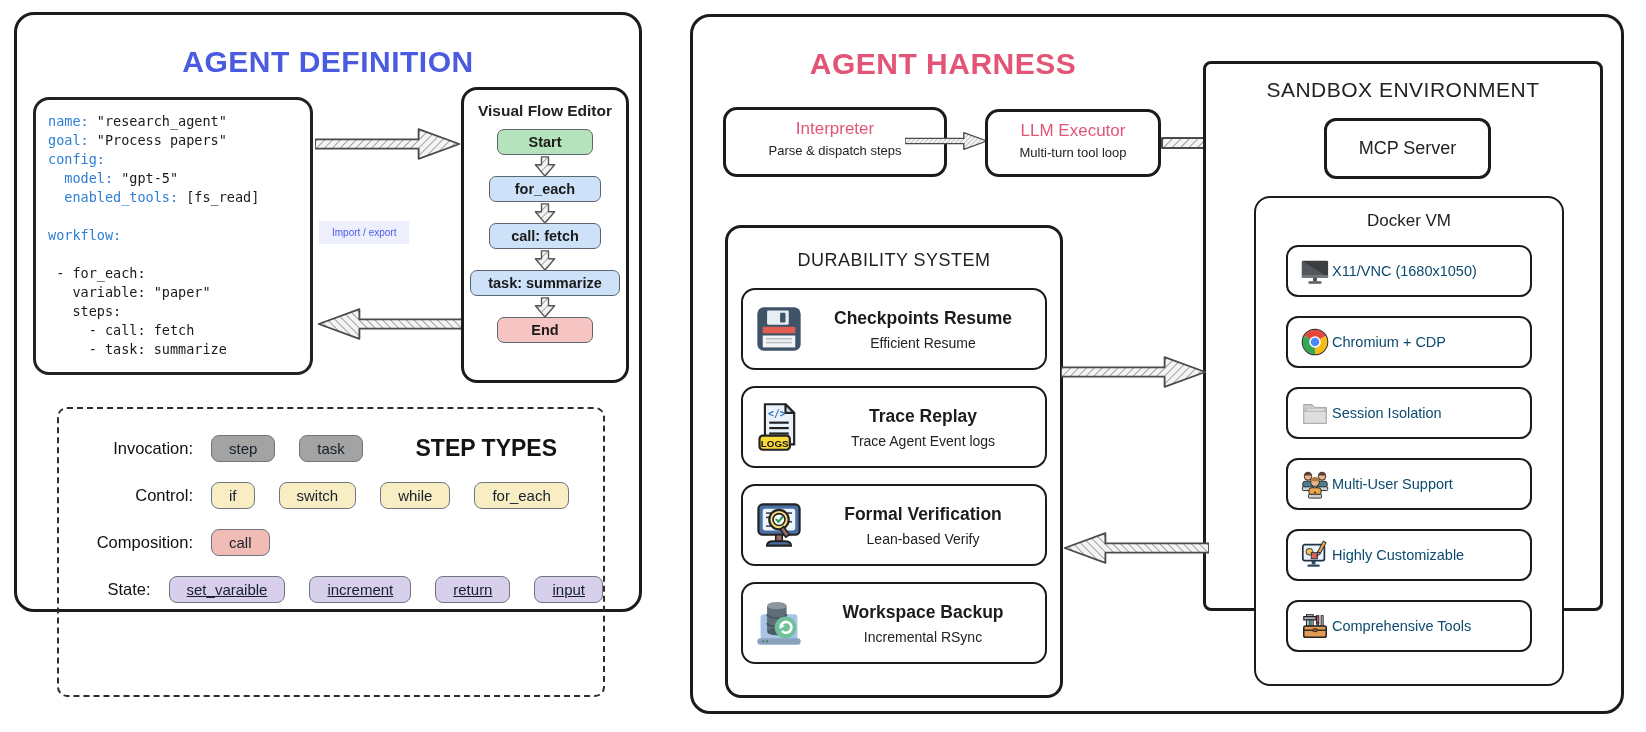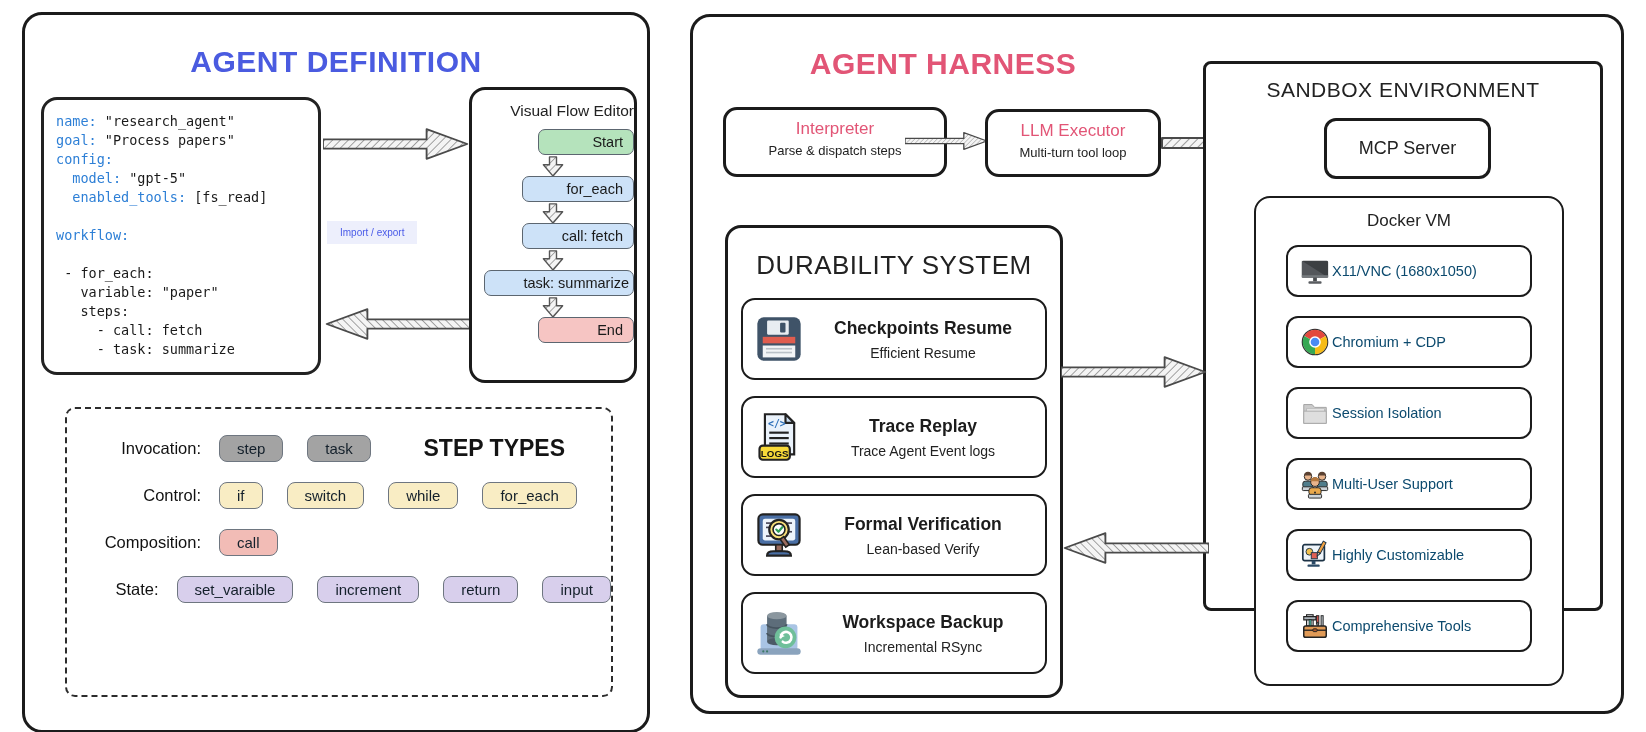--- a/index.html
+++ b/index.html
@@ -8,7 +8,7 @@
   .stage { position:relative; width:1646px; height:732px; background:#fff; overflow:hidden; }
 
   .panel { position:absolute; background:#fff; border:3px solid #1b1b1b; border-radius:20px; }
-  #left-panel  { left:22px;  top:12px; width:628px; height:721px; }
+  #left-panel  { left:14px;  top:12px; width:628px; height:600px; }
   #right-panel { left:690px; top:14px; width:934px; height:700px; }
 
   .big-title { position:absolute; width:100%; text-align:center; font-weight:bold;

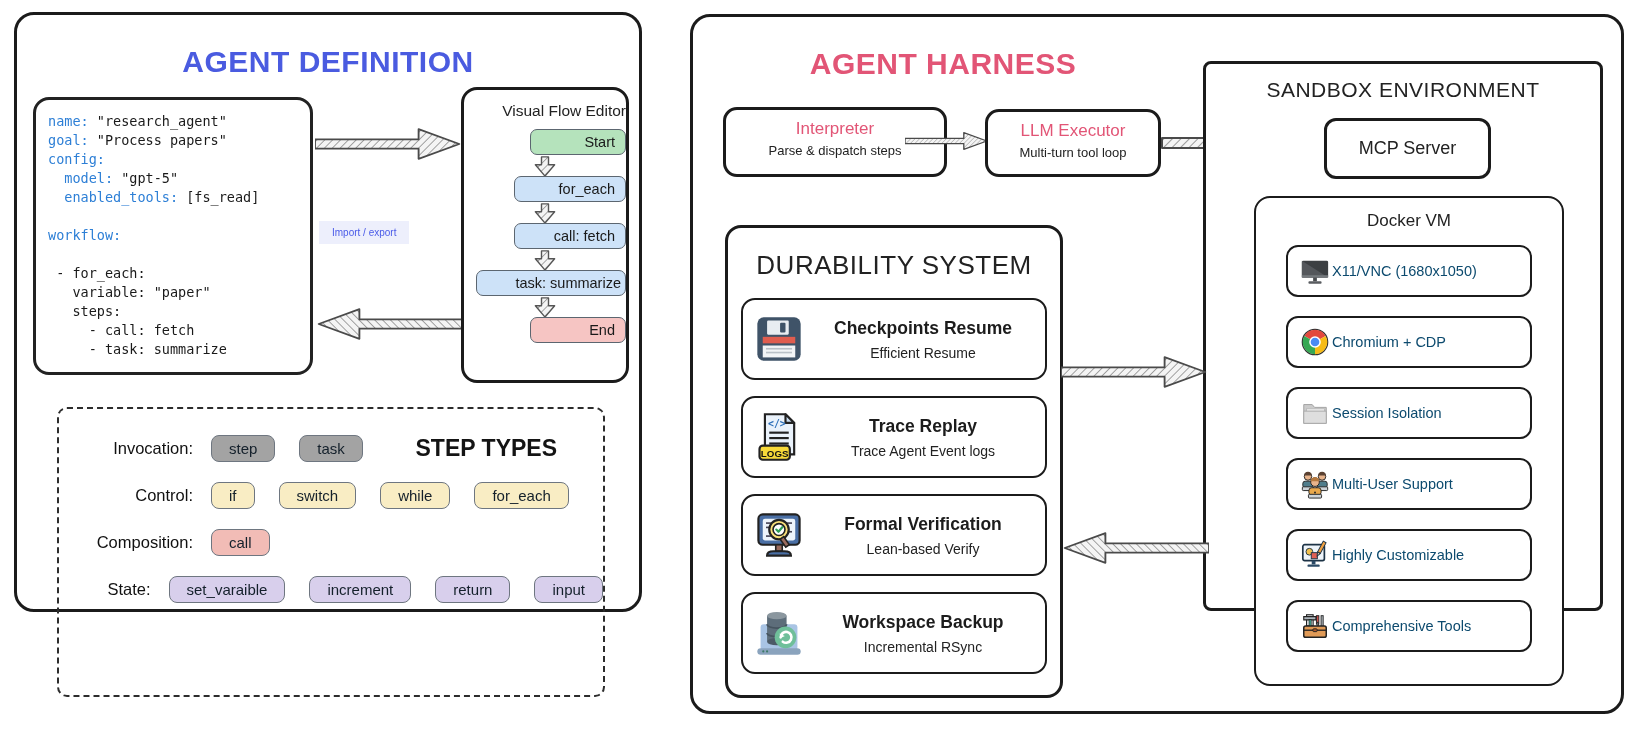--- a/index.html
+++ b/index.html
@@ -34,7 +34,7 @@
 
   
   .flow-box { position:absolute; left:444px; top:72px; width:168px; height:296px;
-              border:3px solid #1b1b1b; border-radius:16px; text-align:right; padding-top:12px; }
+              border:3px solid #1b1b1b; border-radius:16px; text-align:center; padding-top:12px;font-weight:bold; }
   .flow-title { font-size:15.5px; color:#222; margin-bottom:9px; }
   .fnode { display:inline-block; font-size:14.5px; padding:4px 10px; border-radius:7px;
            border:1.5px solid #5c6670; min-width:96px; }

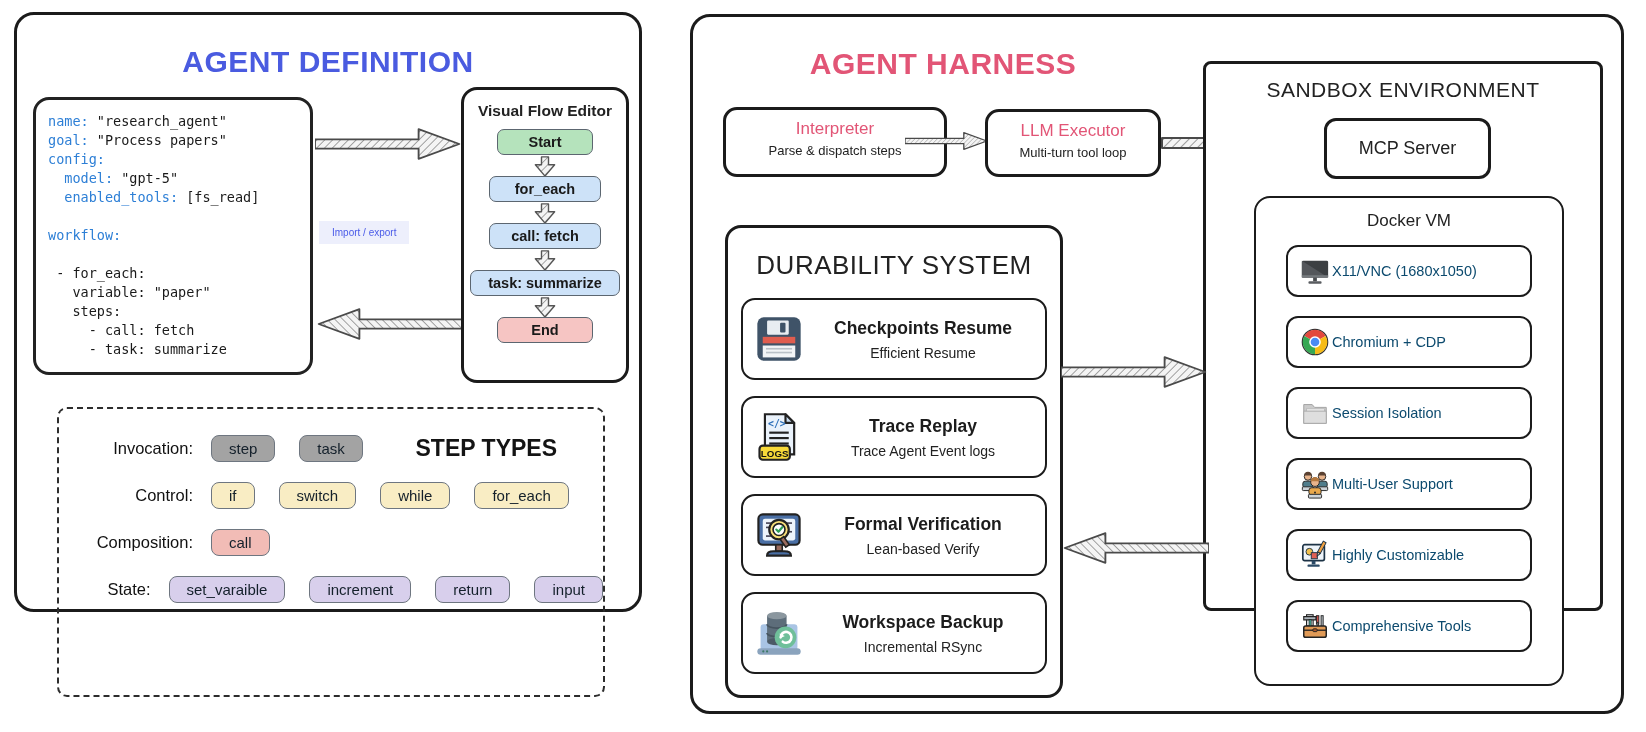--- a/index.html
+++ b/index.html
@@ -84,7 +84,7 @@
   
   .durability { position:absolute; left:32px; top:208px; width:338px; height:473px;
                 border:3px solid #1b1b1b; border-radius:16px; background:#fff; }
-  .dur-title { text-align:center; margin-top:22px; font-size:26px; letter-spacing:0.5px; color:#222; }
+  .dur-title { text-align:center; margin-top:22px; font-size:18px; letter-spacing:0.5px; color:#222; }
   .dur-items { display:flex; flex-direction:column; align-items:center; gap:16px; margin-top:17px; }
   .duritem { width:306px; height:82px; border:2.5px solid #1b1b1b; border-radius:14px;
              display:flex; align-items:center; background:#fff; }

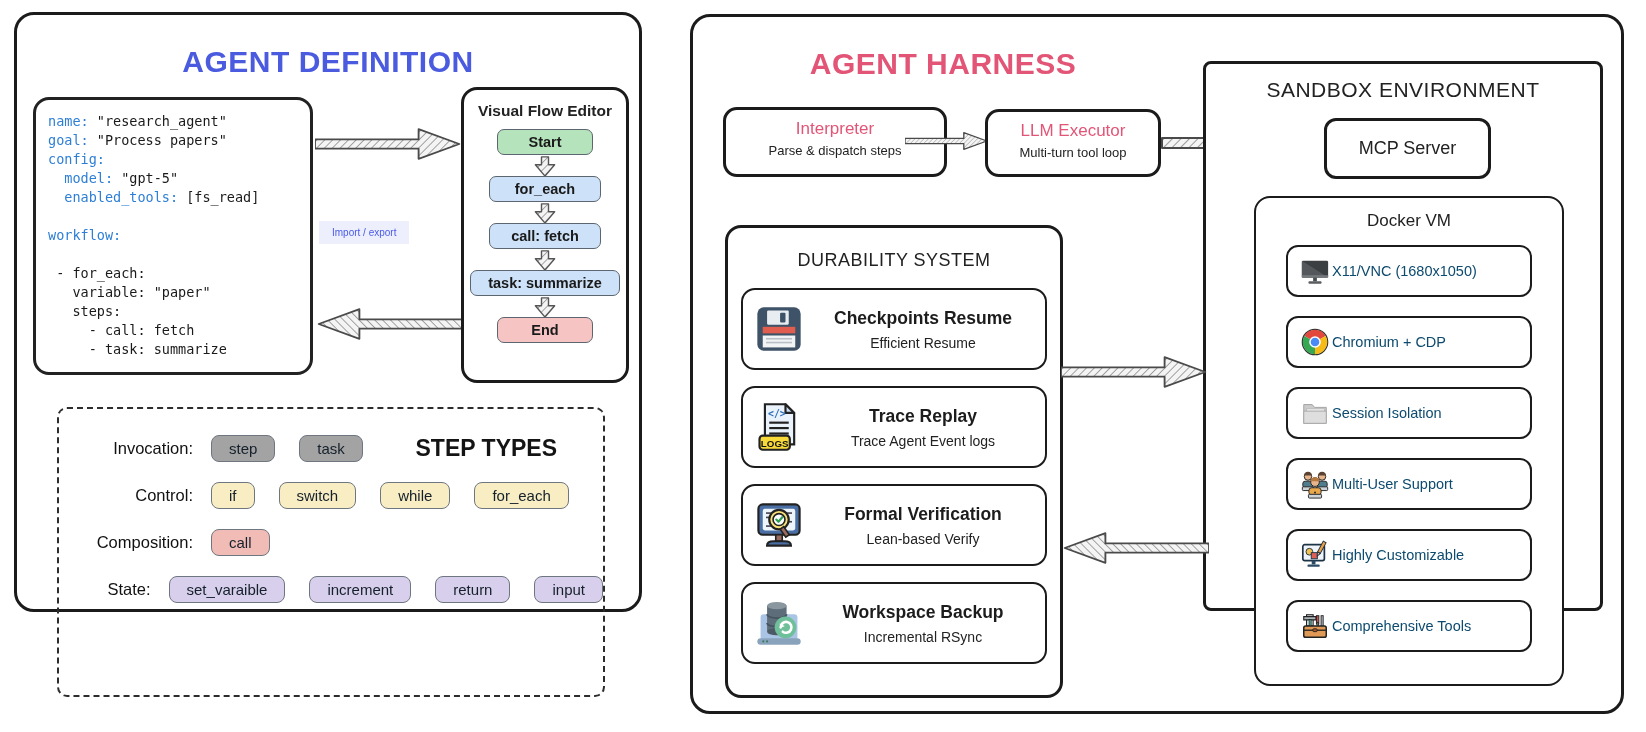--- a/index.html
+++ b/index.html
@@ -55,7 +55,7 @@
   .pill.yellow { background:#f9edc4; }
   .pill.red    { background:#f2bcb6; }
   .pill.blue   { background:#c8def5; }
-  .pill.purple { background:#d8cfec; }
+  .pill.purple { background:#d8cfec;text-decoration:underline; }
 
   
   .node { position:absolute; border:3px solid #1b1b1b; border-radius:14px; background:#fff;

